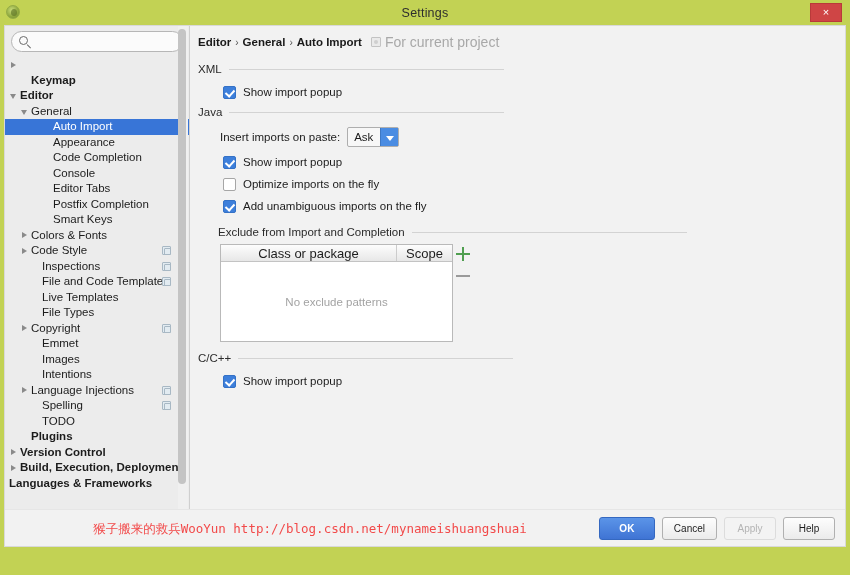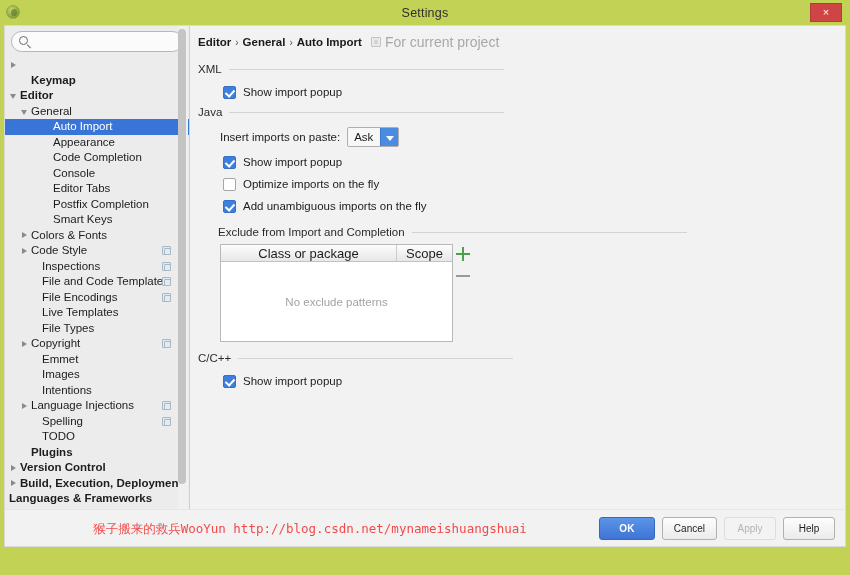--- a/index.html
+++ b/index.html
@@ -573,12 +573,6 @@
               <span style="display: inline-block; width: 26px;"></span>
               <span class="arrow"></span>
               <span class="tree-label">File and Code Templates</span>
-              <span class="tree-badge"></span>
-            </div>
-            <div class="tree-row">
-              <span style="display: inline-block; width: 26px;"></span>
-              <span class="arrow"></span>
-              <span class="tree-label">File Encodings</span>
               <span class="tree-badge"></span>
             </div>
             <div class="tree-row">

